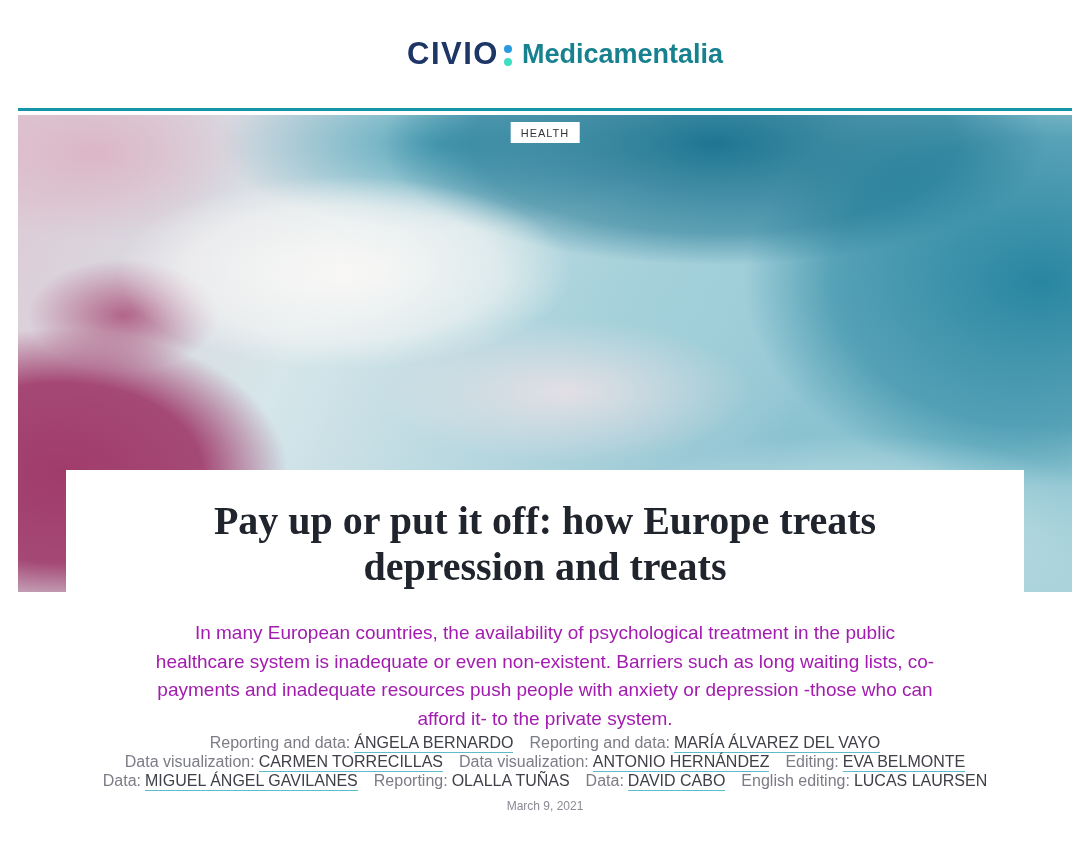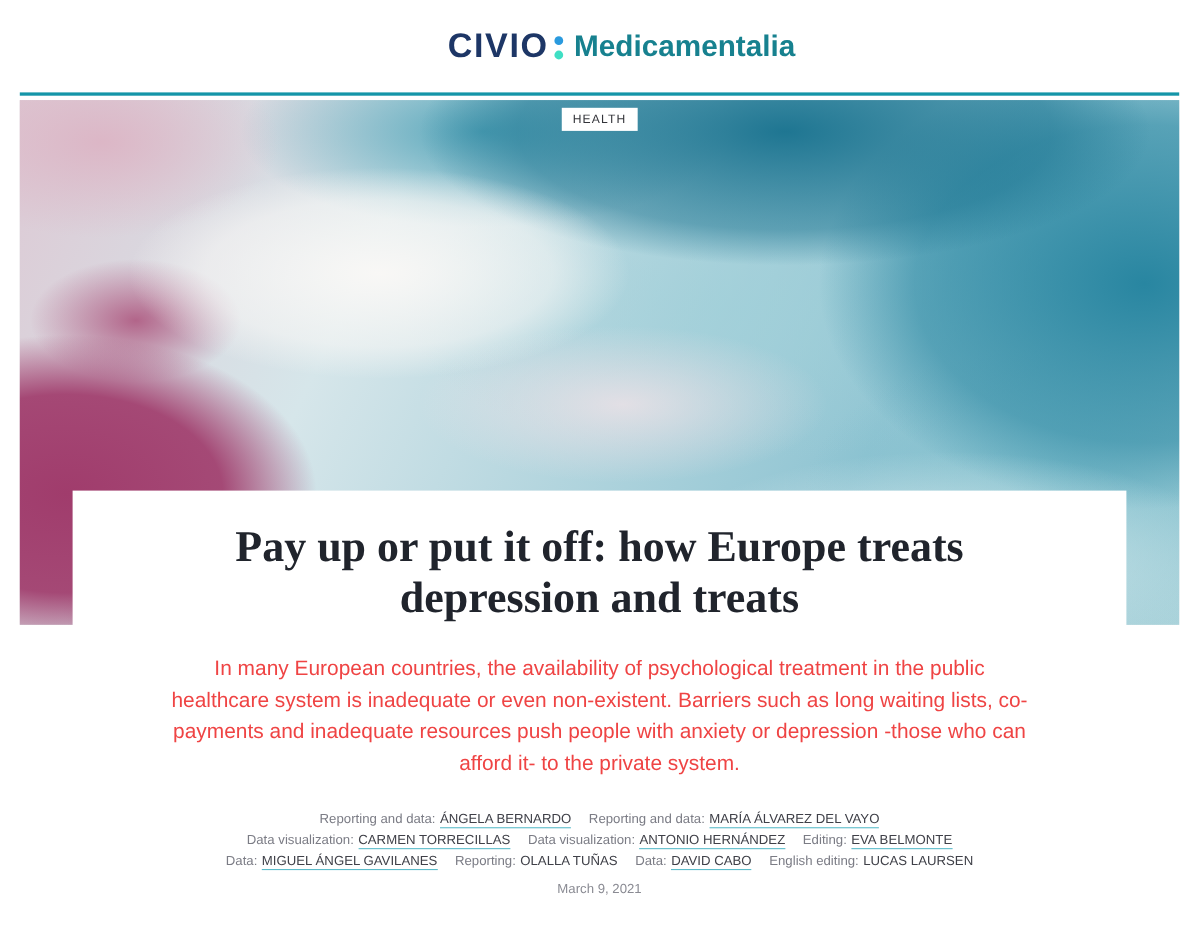--- a/index.html
+++ b/index.html
@@ -13,7 +13,7 @@
 
   
   .site-header {
-    height:84px;
+    height:108px;
     display:flex; align-items:center; justify-content:center;padding-left:40px;
   }
   .logo { display:flex; align-items:center; cursor:pointer; }

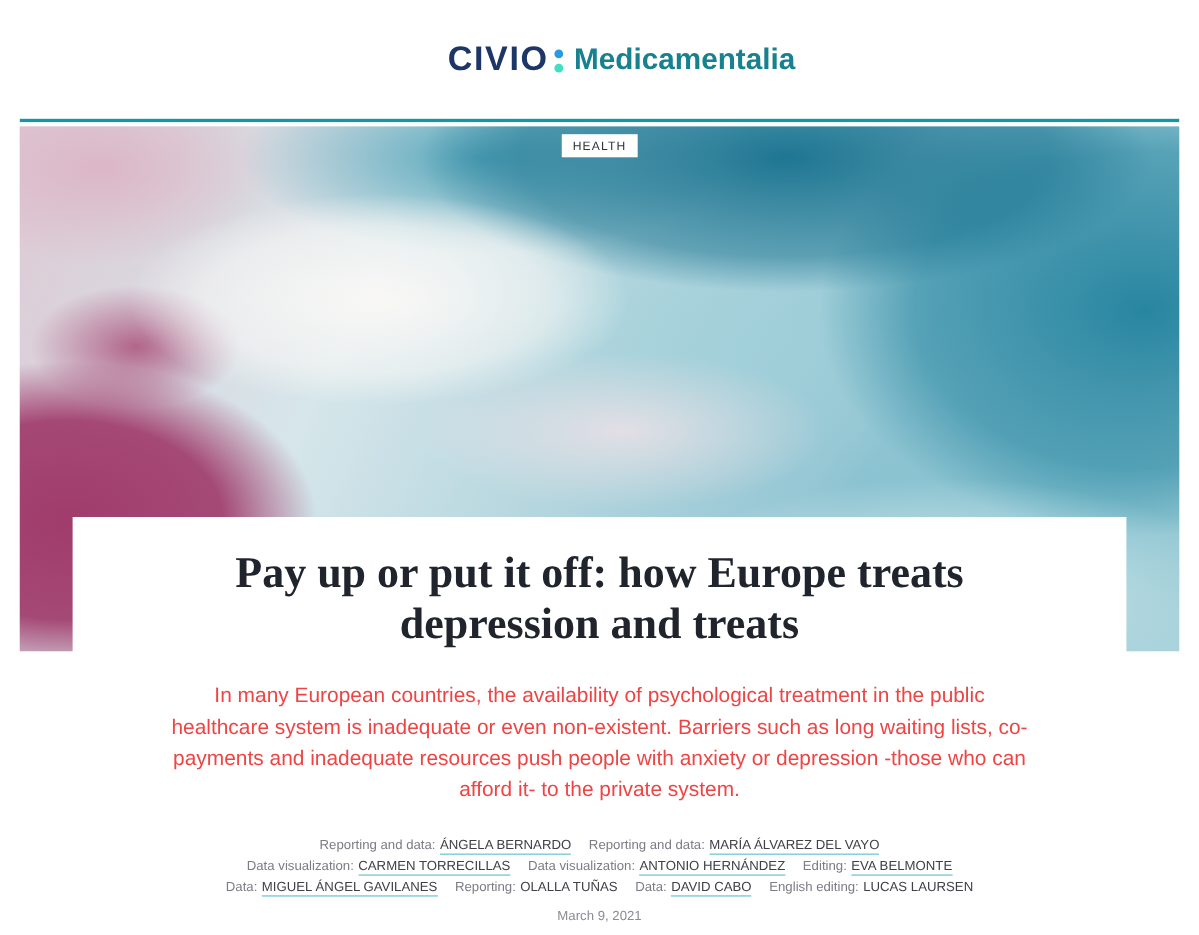--- a/index.html
+++ b/index.html
@@ -90,7 +90,7 @@
     max-width:790px;
     font-size:19px;
     line-height:1.5;
-    color:#ef4444;
+    color:#a21caf;
     font-weight:400;
   }
   .credits {

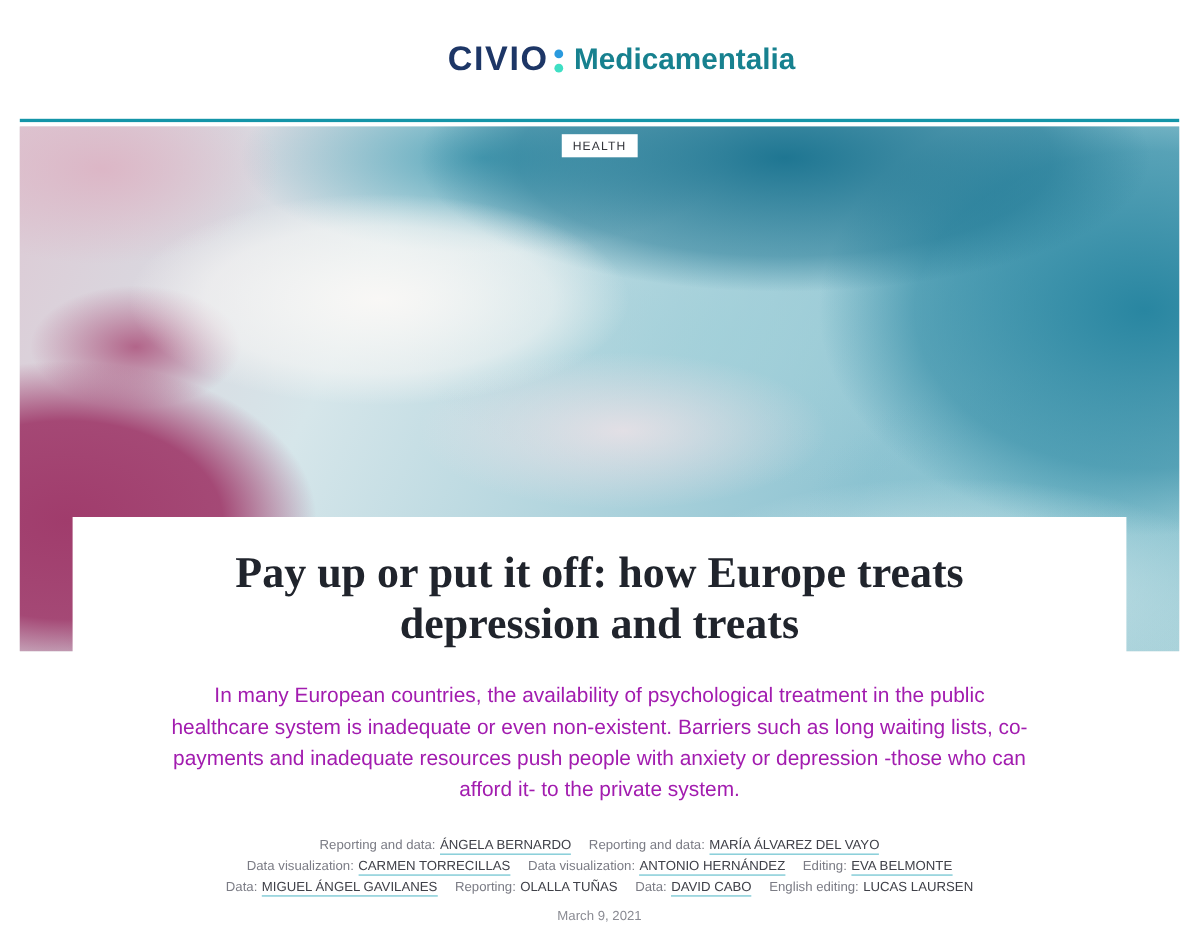--- a/index.html
+++ b/index.html
@@ -94,8 +94,7 @@
     font-weight:400;
   }
   .credits {
-    margin-top:26px;
-    font-size:12px;
+    font-size:16px;
   }
   .credit-line {
     display:flex; justify-content:center; flex-wrap:wrap;

